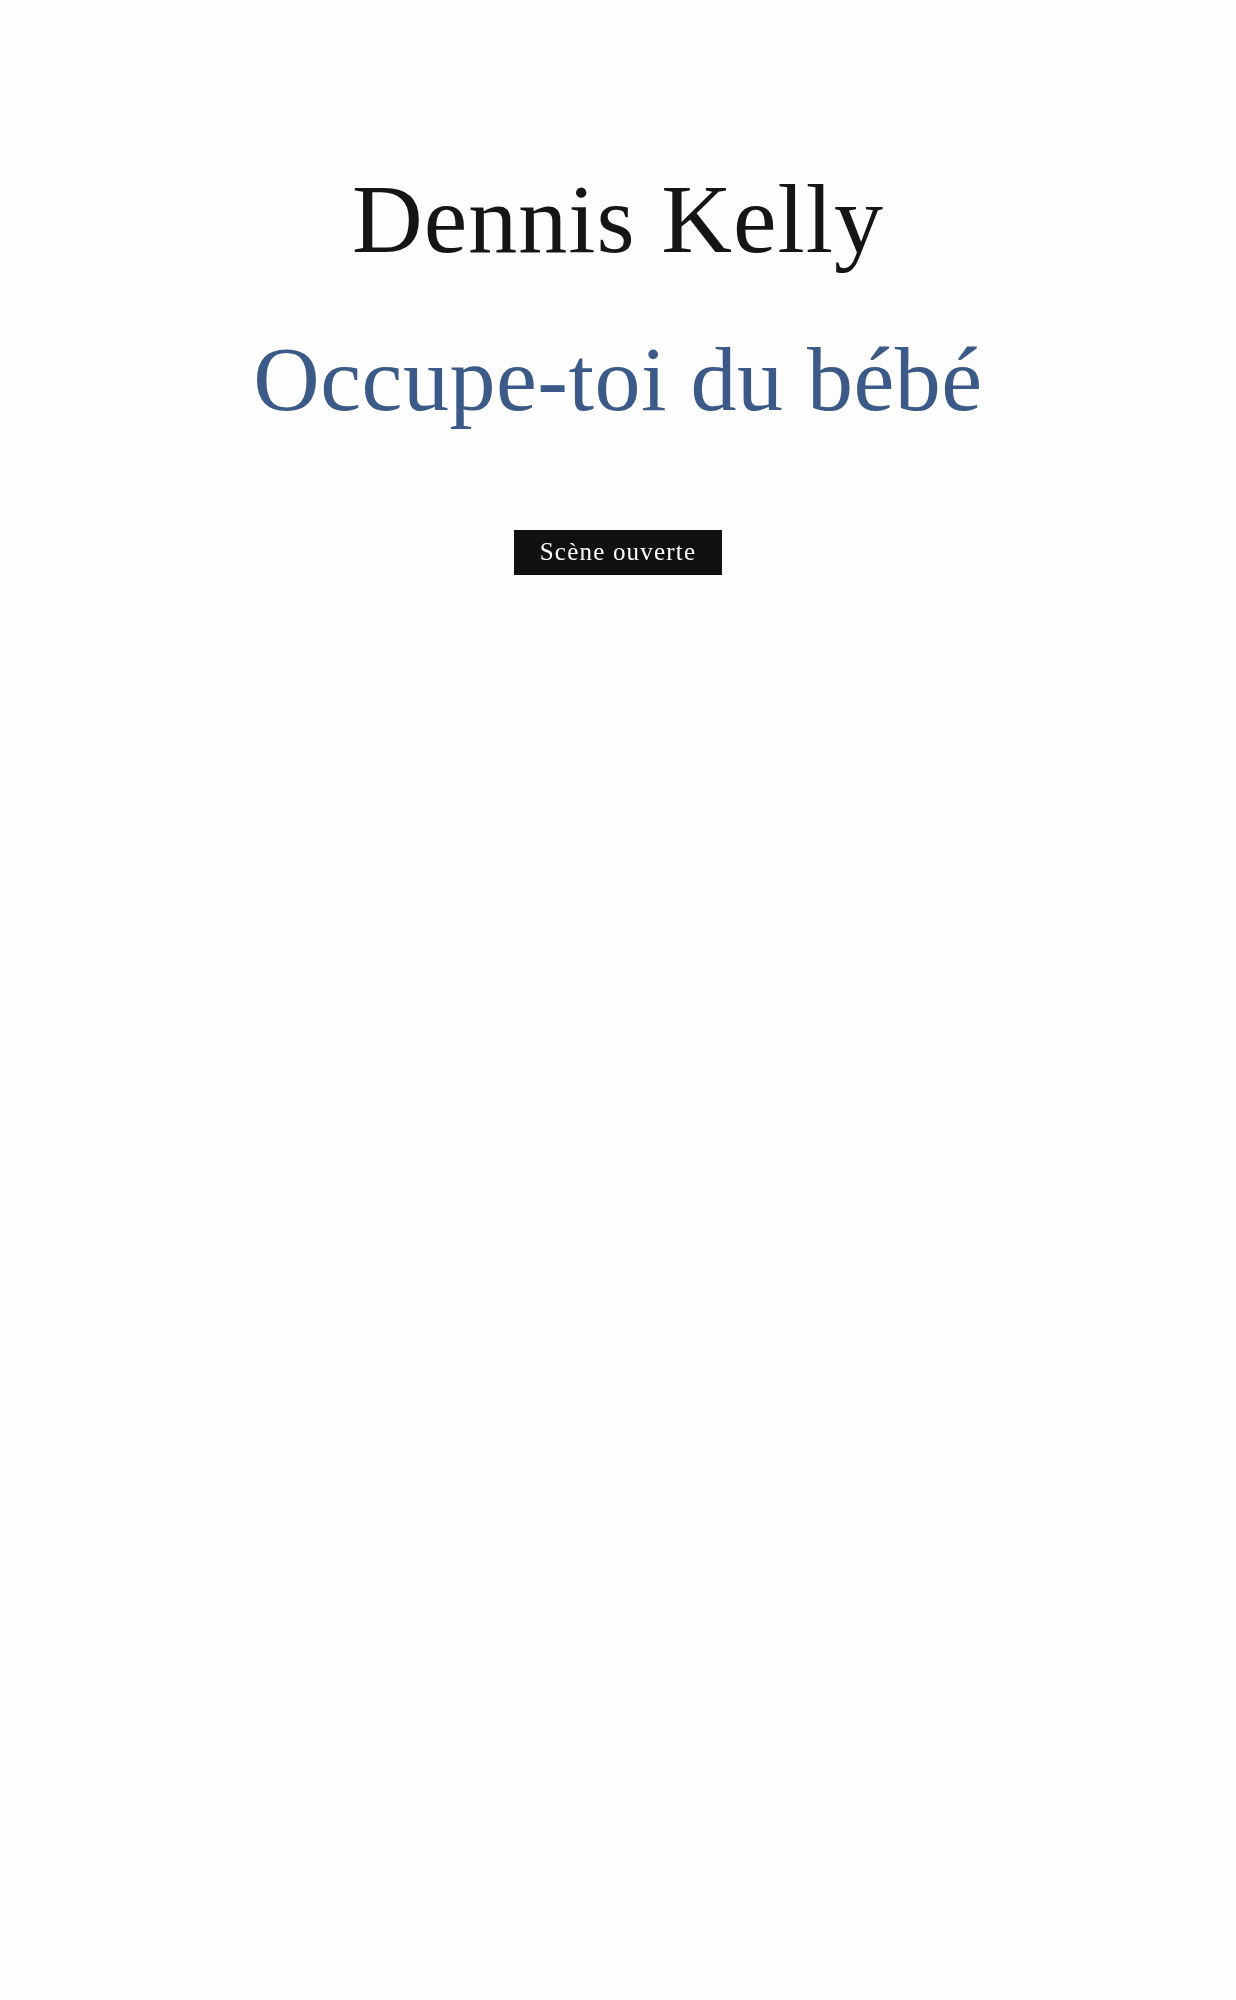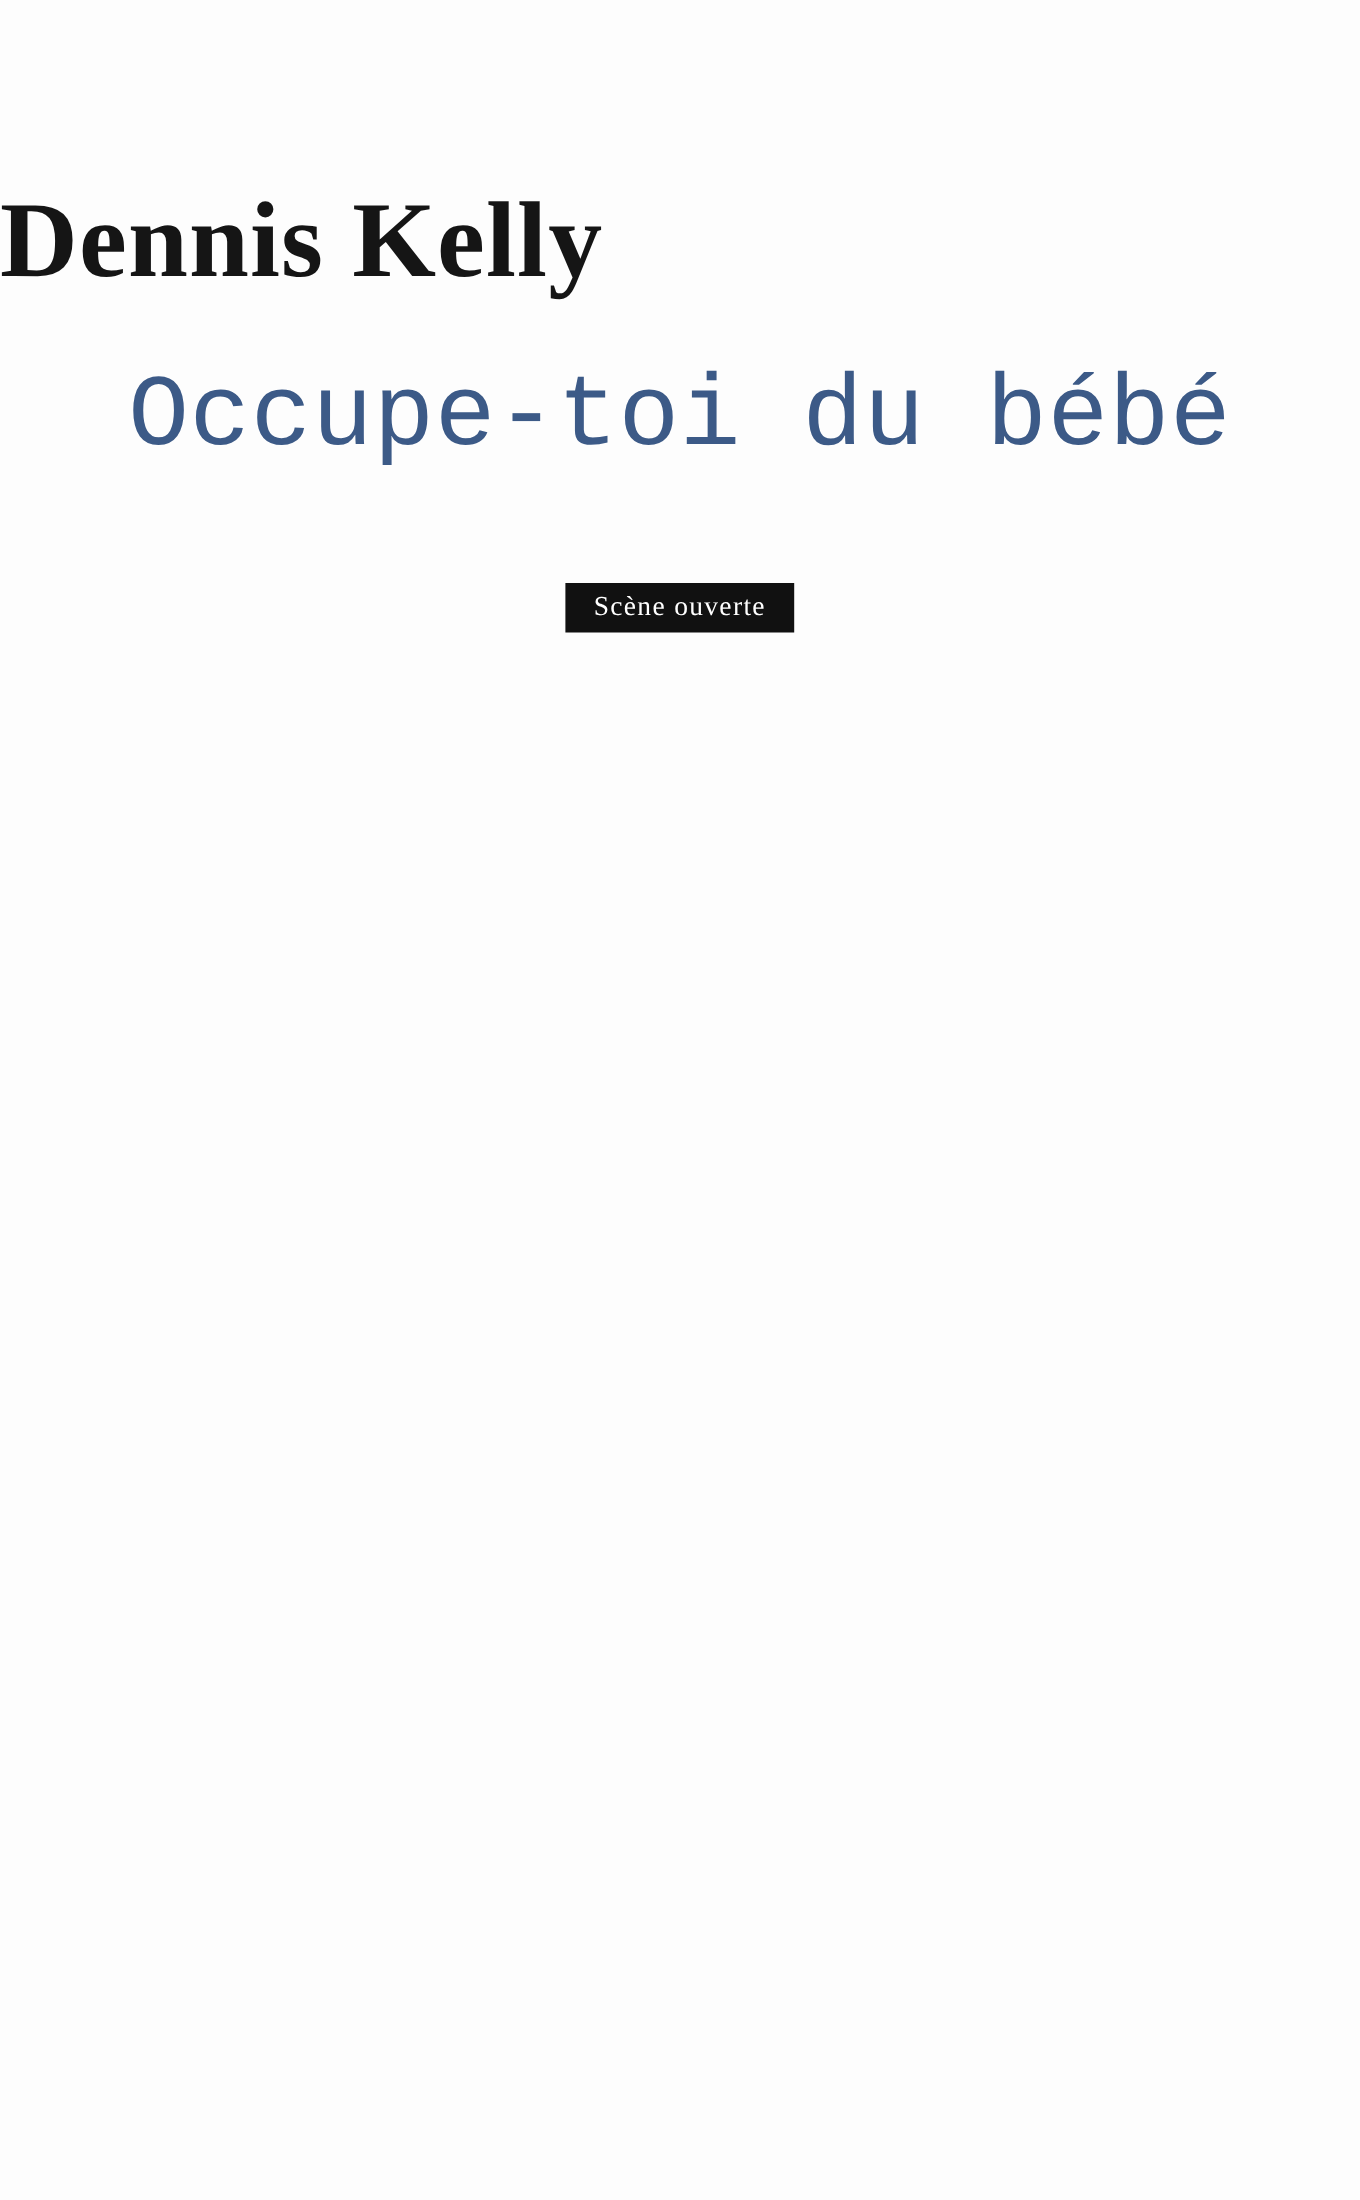--- a/index.html
+++ b/index.html
@@ -35,11 +35,11 @@
     top: 168px;
     left: 0;
     right: 0;
-    text-align: left;
+    text-align: center;
     font-family: "Liberation Serif", serif;
     font-size: 98px;
     line-height: 1.05;
-    font-weight: 700;
+    font-weight: 400;
     color: #151515;
     letter-spacing: 1px;
   }

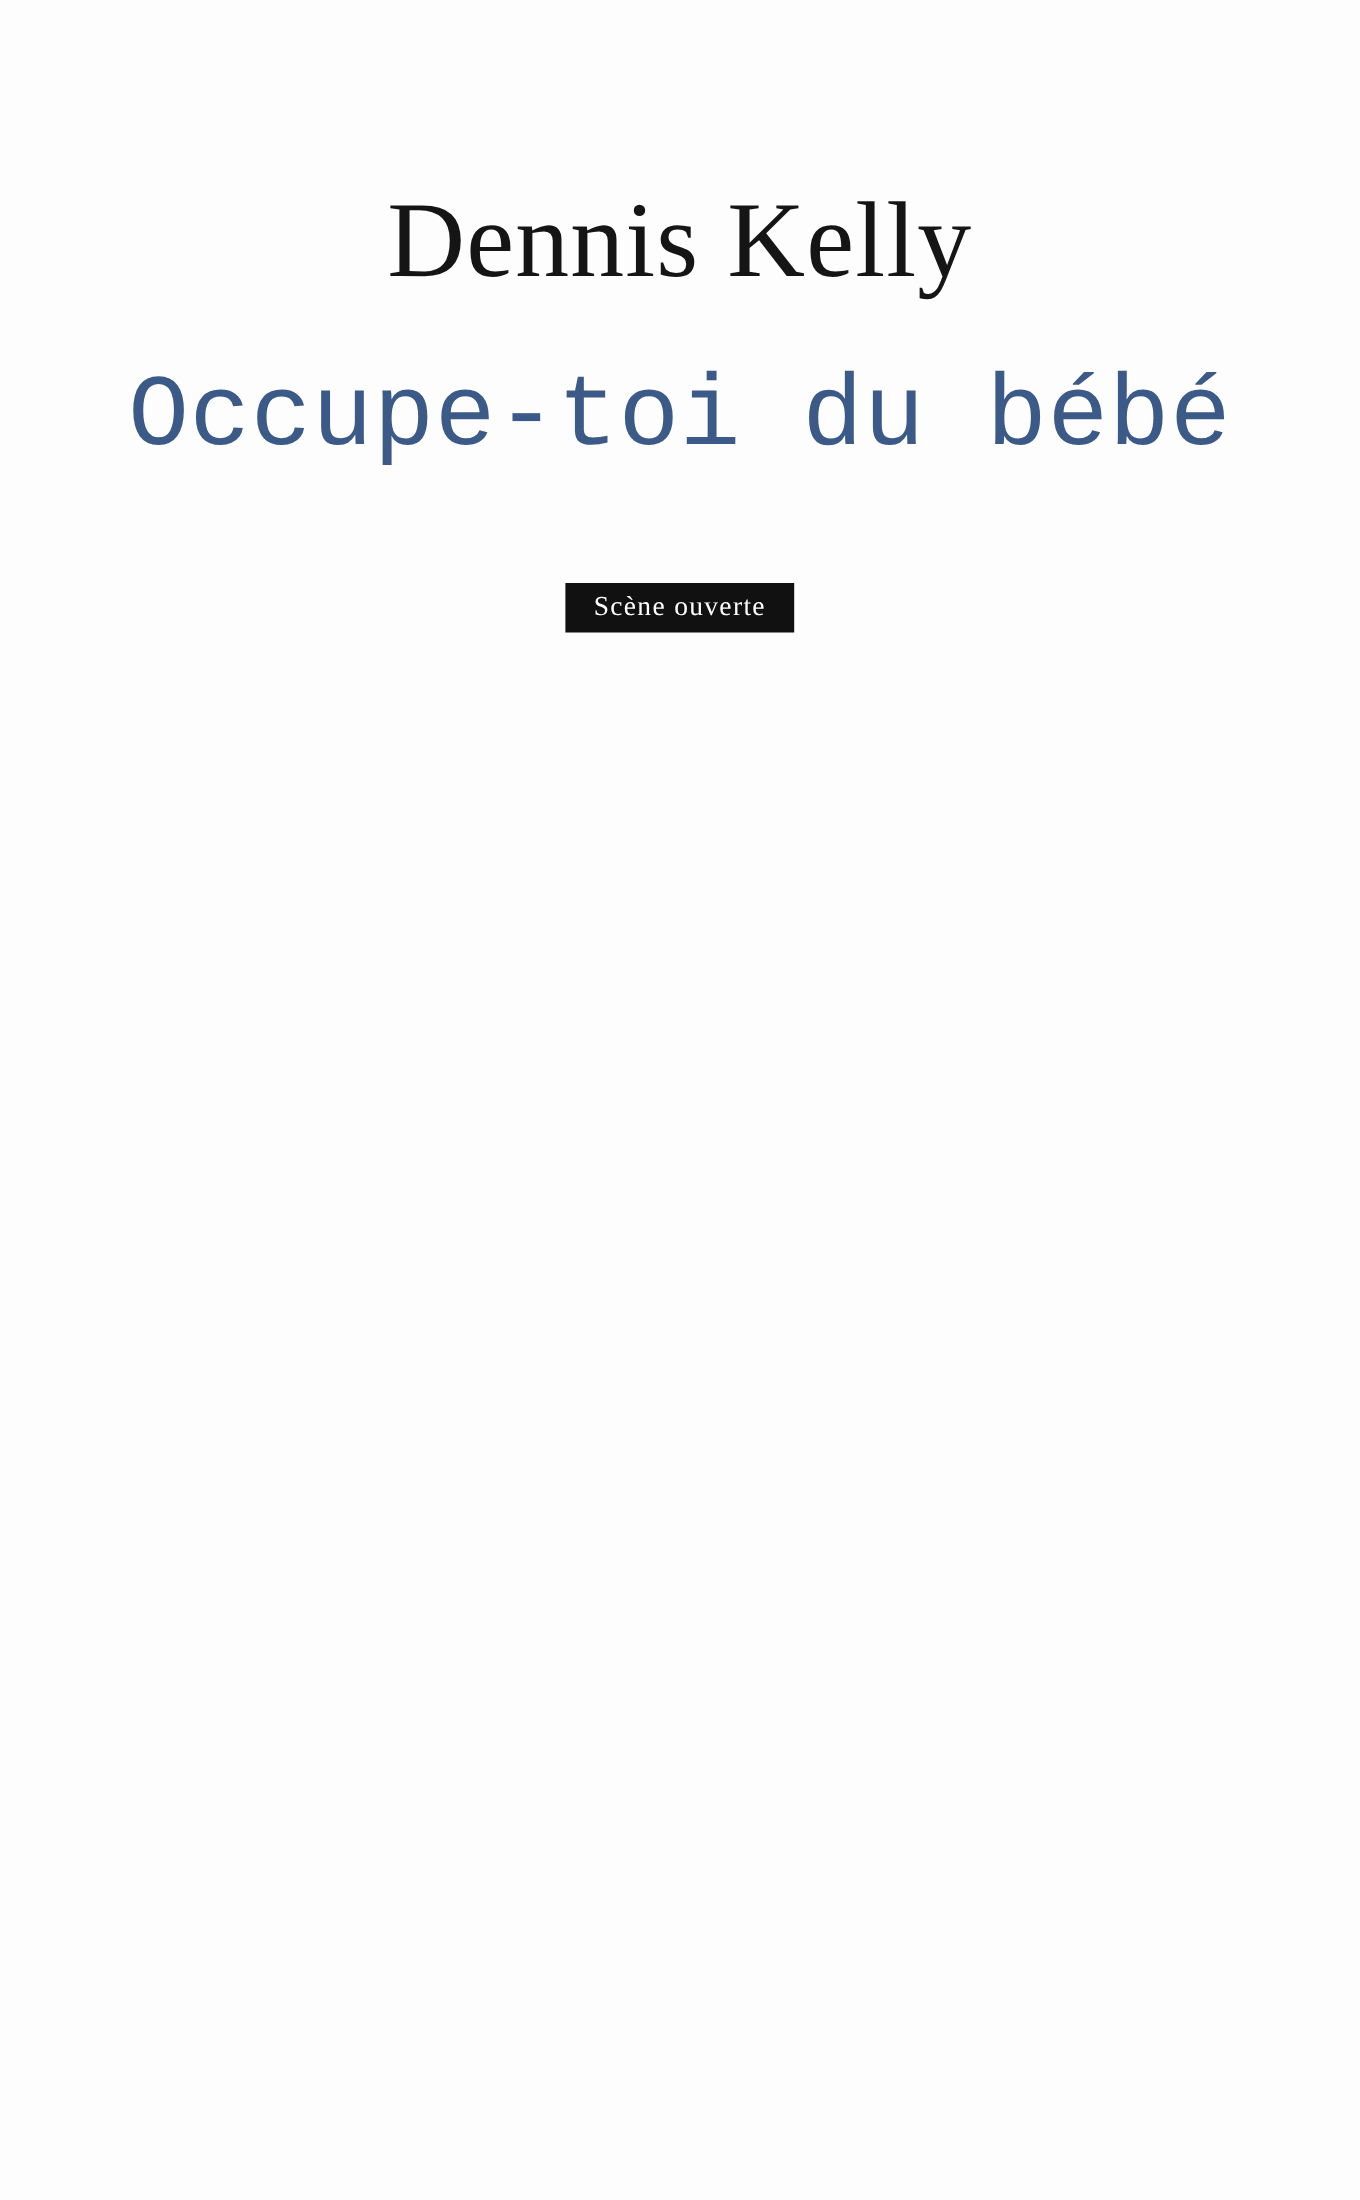--- a/index.html
+++ b/index.html
@@ -50,7 +50,7 @@
     left: 0;
     right: 0;
     text-align: center;
-    font-family: Liberation Mono, monospace;
+    font-family: Liberation Serif, serif;
     font-size: 92px;
     line-height: 1.08;
     font-weight: 400;

